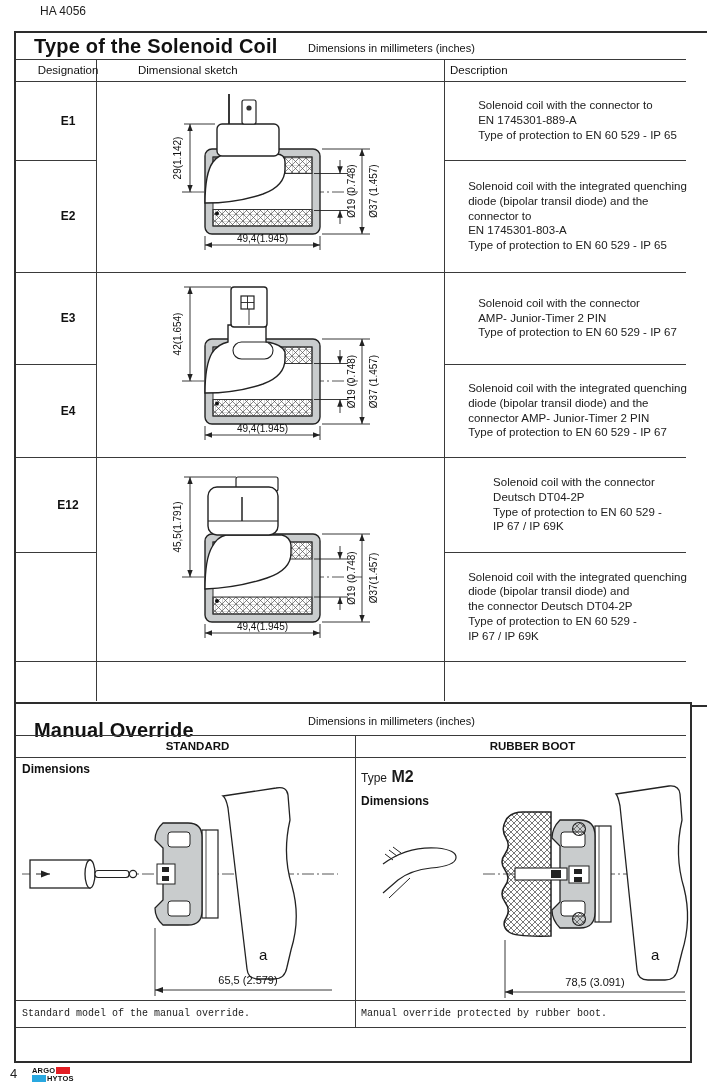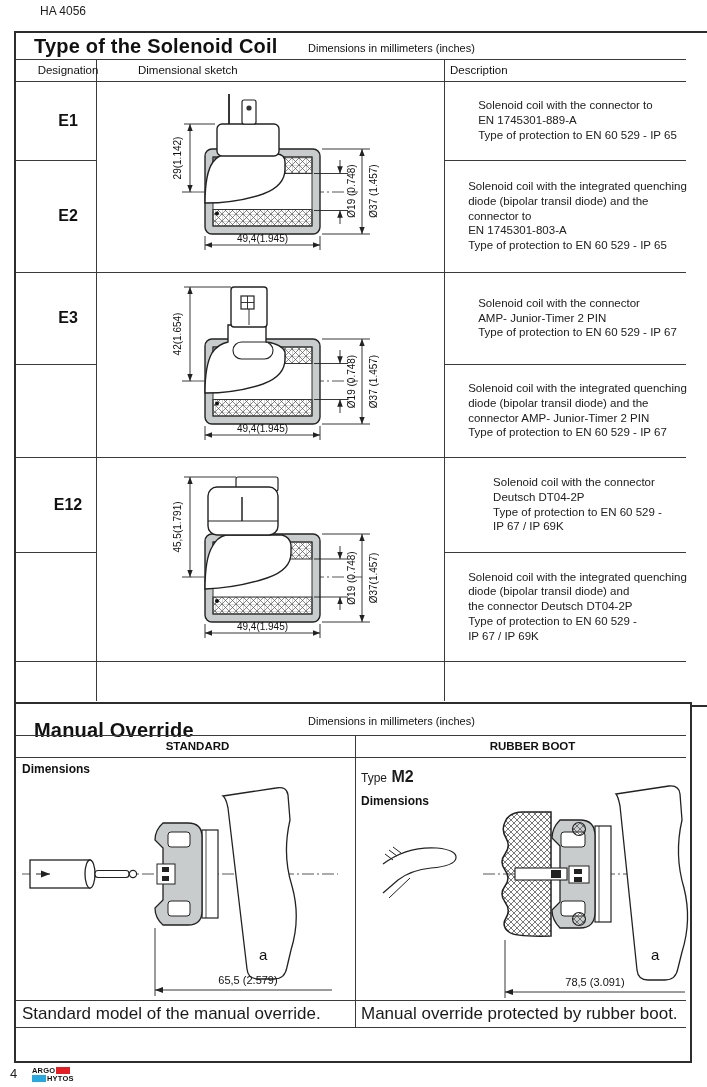--- a/index.html
+++ b/index.html
@@ -12,7 +12,7 @@
   .units{position:absolute;font-size:11px;color:#111;white-space:nowrap;}
   .colhdr{position:absolute;font-size:11.5px;color:#111;}
   .cellflex{position:absolute;display:flex;align-items:center;justify-content:center;text-align:left;margin-left:12px;}
-  .desig{font-size:16px;font-weight:bold;color:#111;}
+  .desig{font-size:12px;font-weight:bold;color:#111;}
   .desc{font-size:11.5px;line-height:14.8px;color:#202020;white-space:pre-line;}
   .subhdr{font-size:11.5px;font-weight:bold;color:#111;}
   .dimlabel{position:absolute;font-size:12px;font-weight:bold;color:#111;white-space:nowrap;}

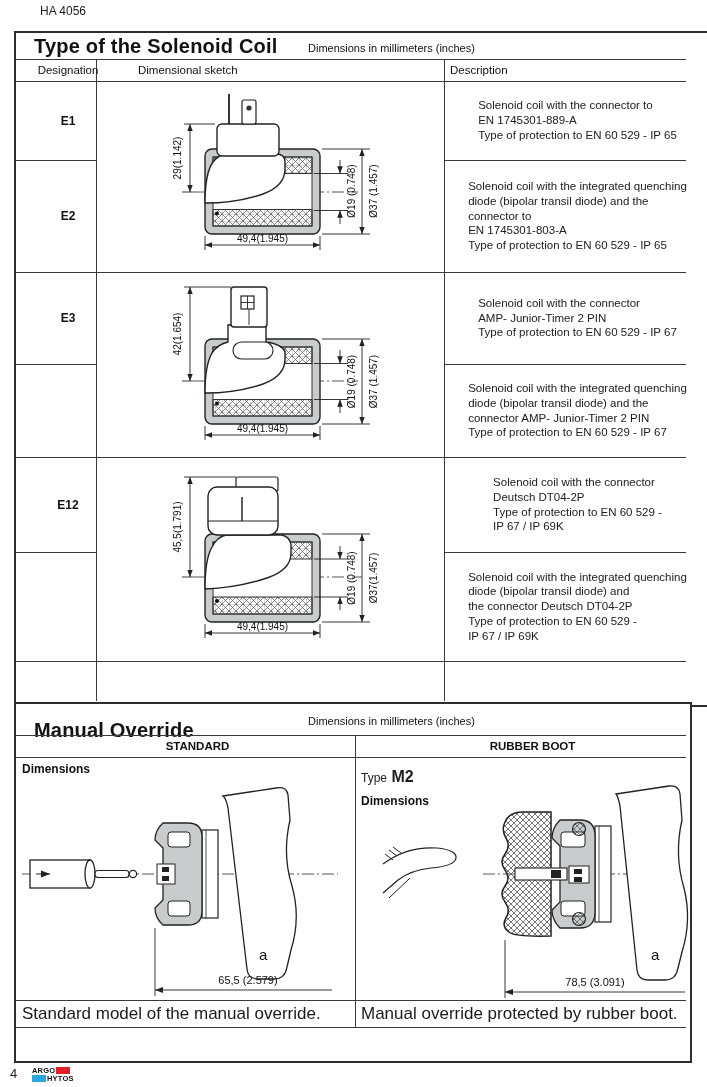--- a/index.html
+++ b/index.html
@@ -59,6 +59,7 @@
   <div class="cellflex desig" style="left:0;top:48px;width:80px;height:79px;">E1</div>
   <div class="cellflex desig" style="left:0;top:127px;width:80px;height:112px;">E2</div>
   <div class="cellflex desig" style="left:0;top:239px;width:80px;height:92px;">E3</div>
+  <div class="cellflex desig" style="left:0;top:331px;width:80px;height:93px;">E4</div>
   <div class="cellflex desig" style="left:0;top:424px;width:80px;height:95px;">E12</div>
 
   <div class="cellflex desc" style="left:429px;top:48px;width:241px;height:79px;">Solenoid coil with the  connector to

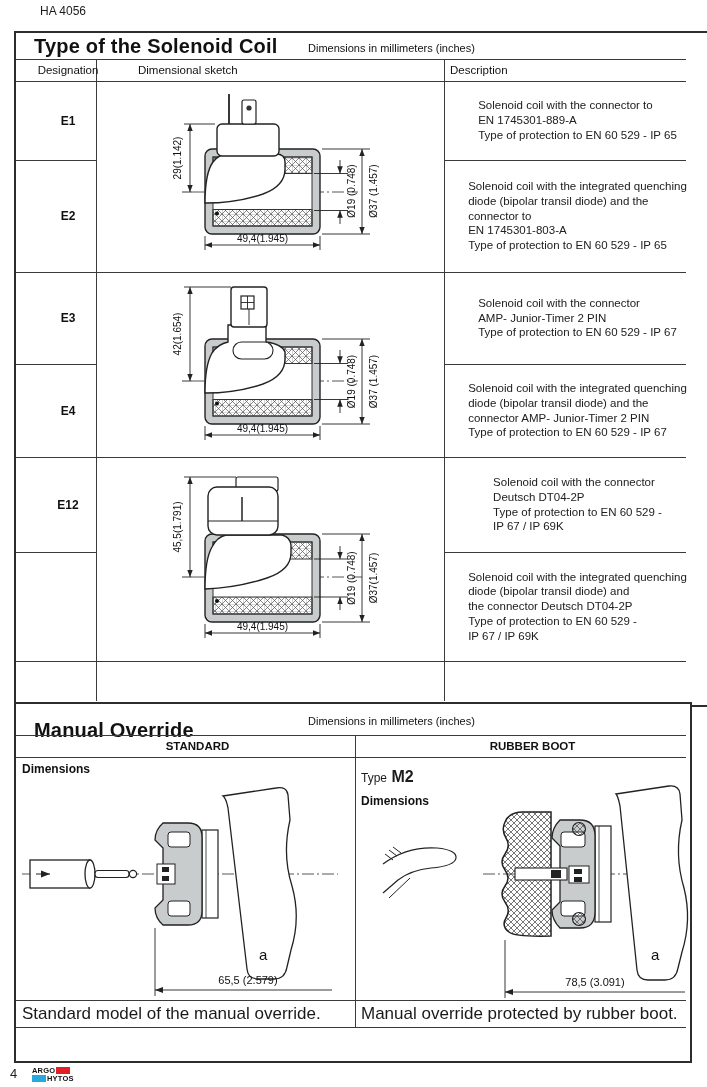--- a/index.html
+++ b/index.html
@@ -16,7 +16,7 @@
   .desc{font-size:11.5px;line-height:14.8px;color:#202020;white-space:pre-line;}
   .subhdr{font-size:11.5px;font-weight:bold;color:#111;}
   .dimlabel{position:absolute;font-size:12px;font-weight:bold;color:#111;white-space:nowrap;}
-  .caption{position:absolute;display:flex;align-items:center;font-size:17px;color:#1a1a1a;}
+  .caption{position:absolute;display:flex;align-items:center;font-size:10px;color:#1a1a1a;font-family:Liberation Mono, monospace;}
   .typem2 .t1{font-size:12px;font-weight:normal;}
   .typem2 .t2{font-size:16px;font-weight:bold;}
   svg{position:absolute;overflow:visible;}

